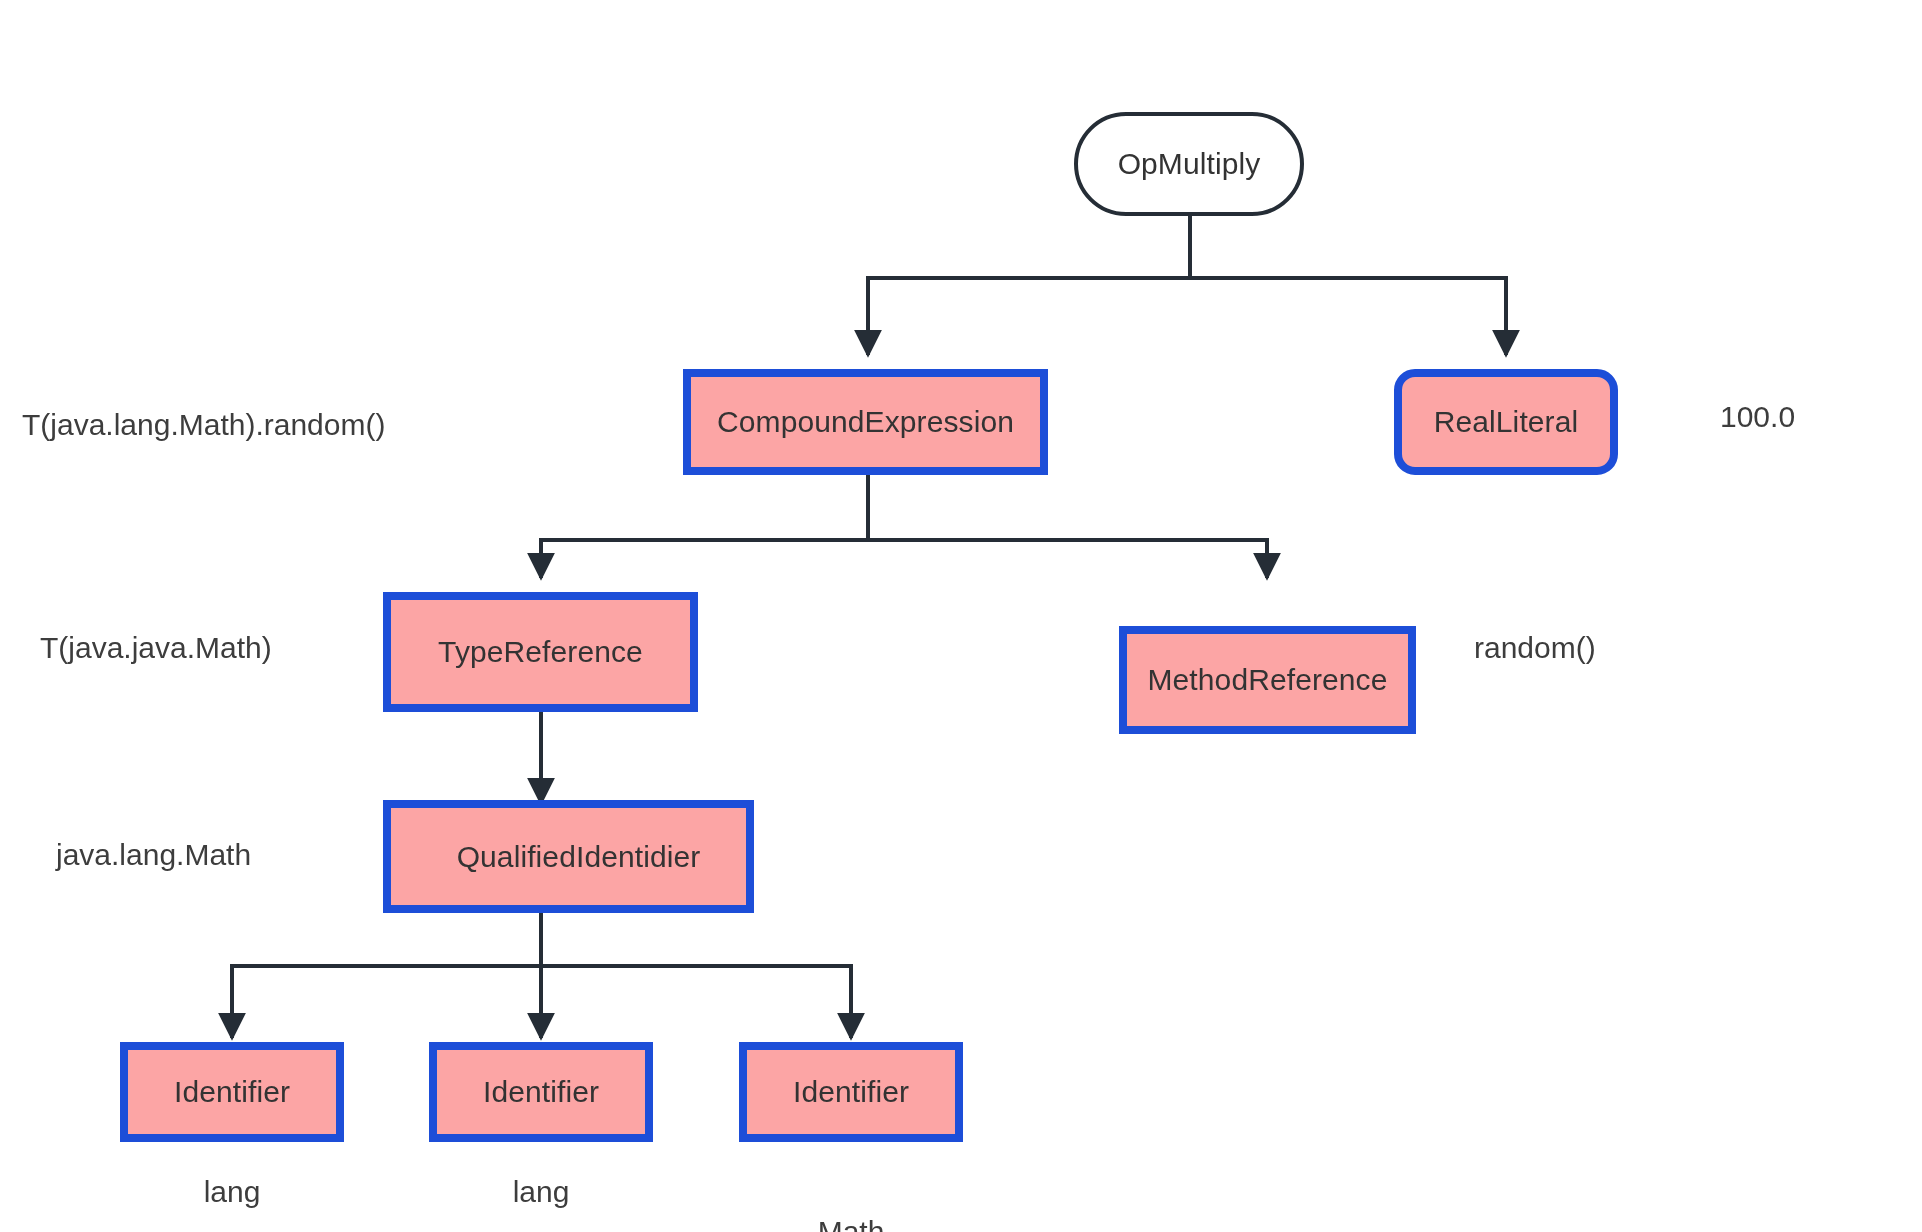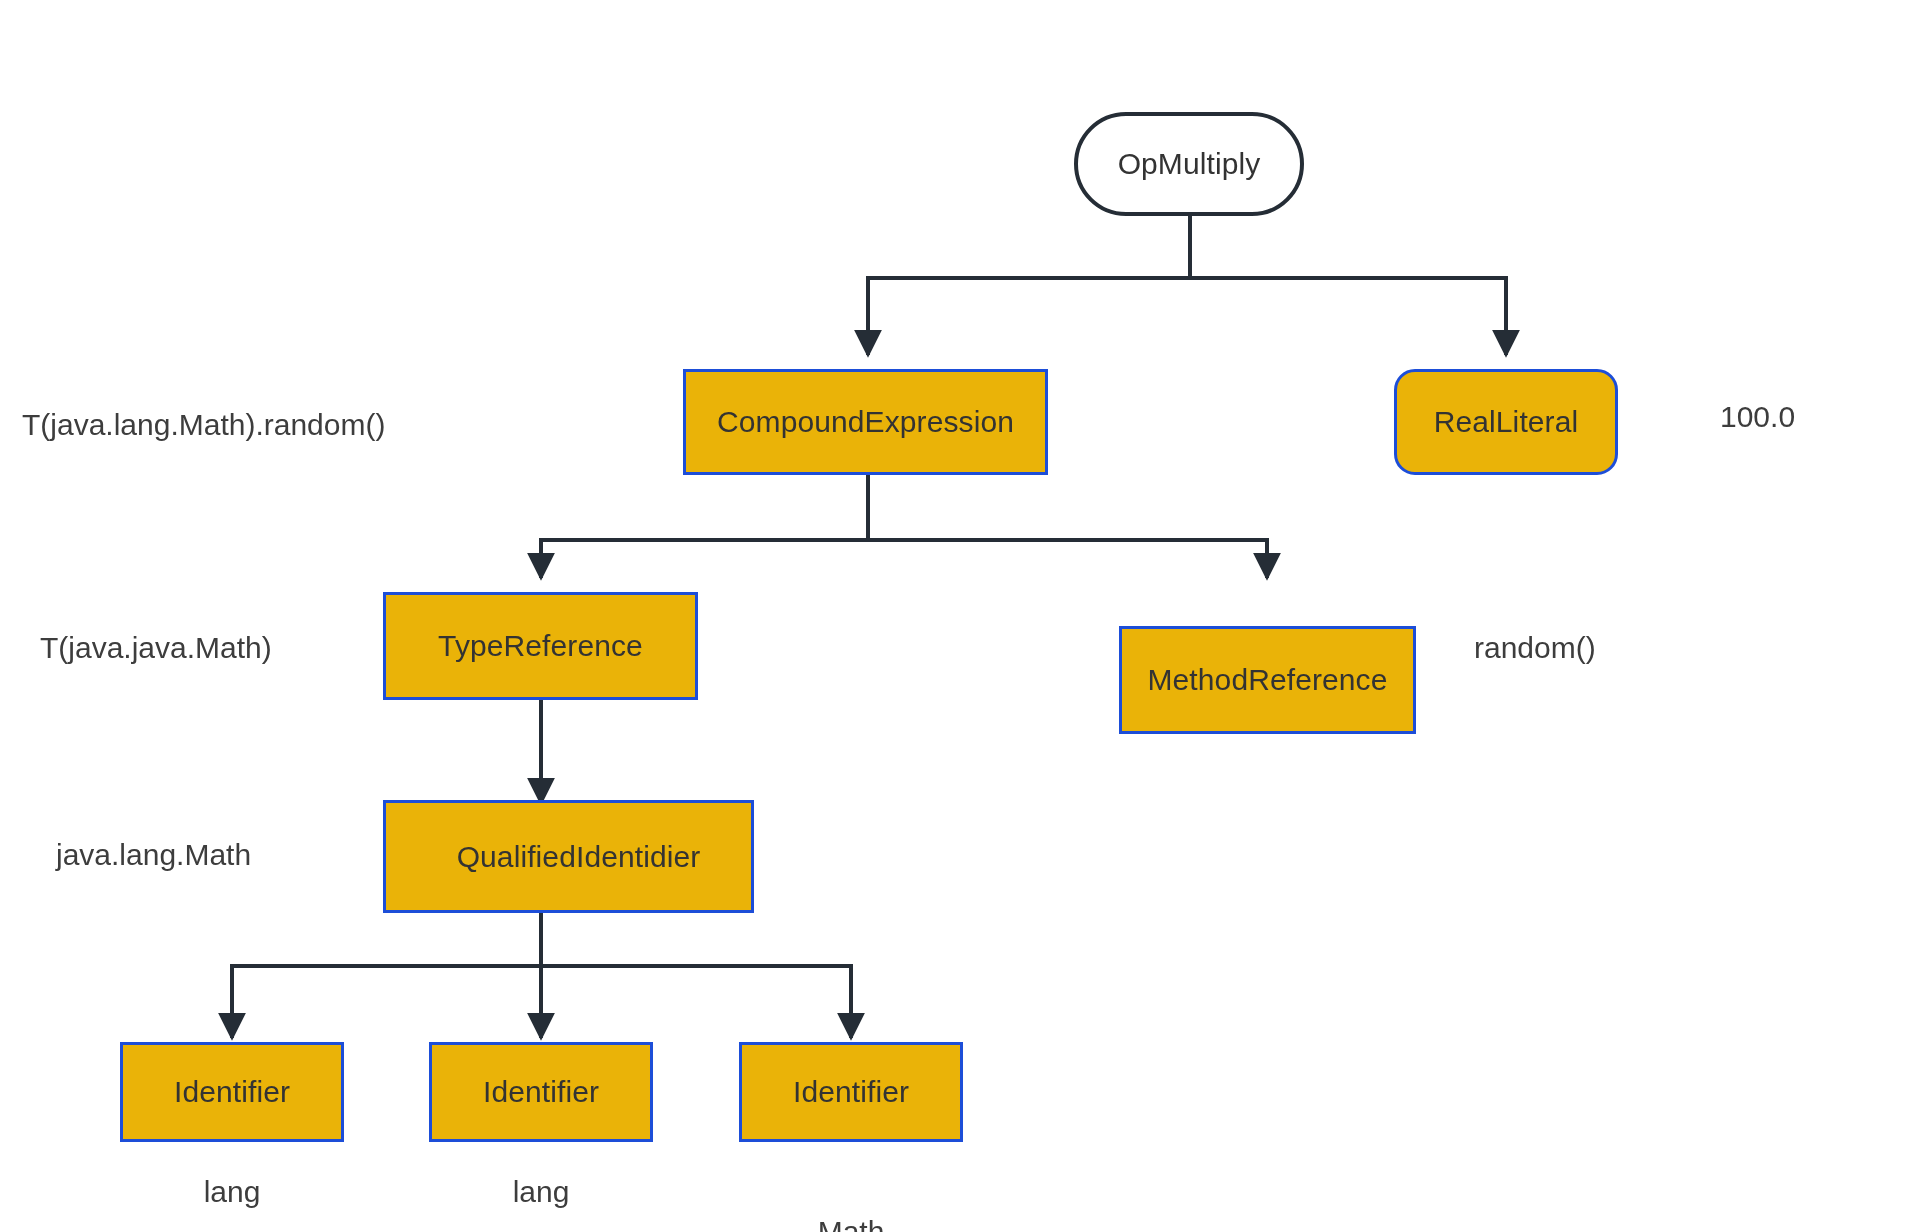--- a/index.html
+++ b/index.html
@@ -35,8 +35,8 @@
     display: flex;
     align-items: center;
     justify-content: center;
-    background: #eab308;
-    border: 3px solid #1d4ed8;
+    background: #fca5a5;
+    border: 8px solid #1d4ed8;
     color: #333333;
     font-size: 30px;
     letter-spacing: 0.1px;

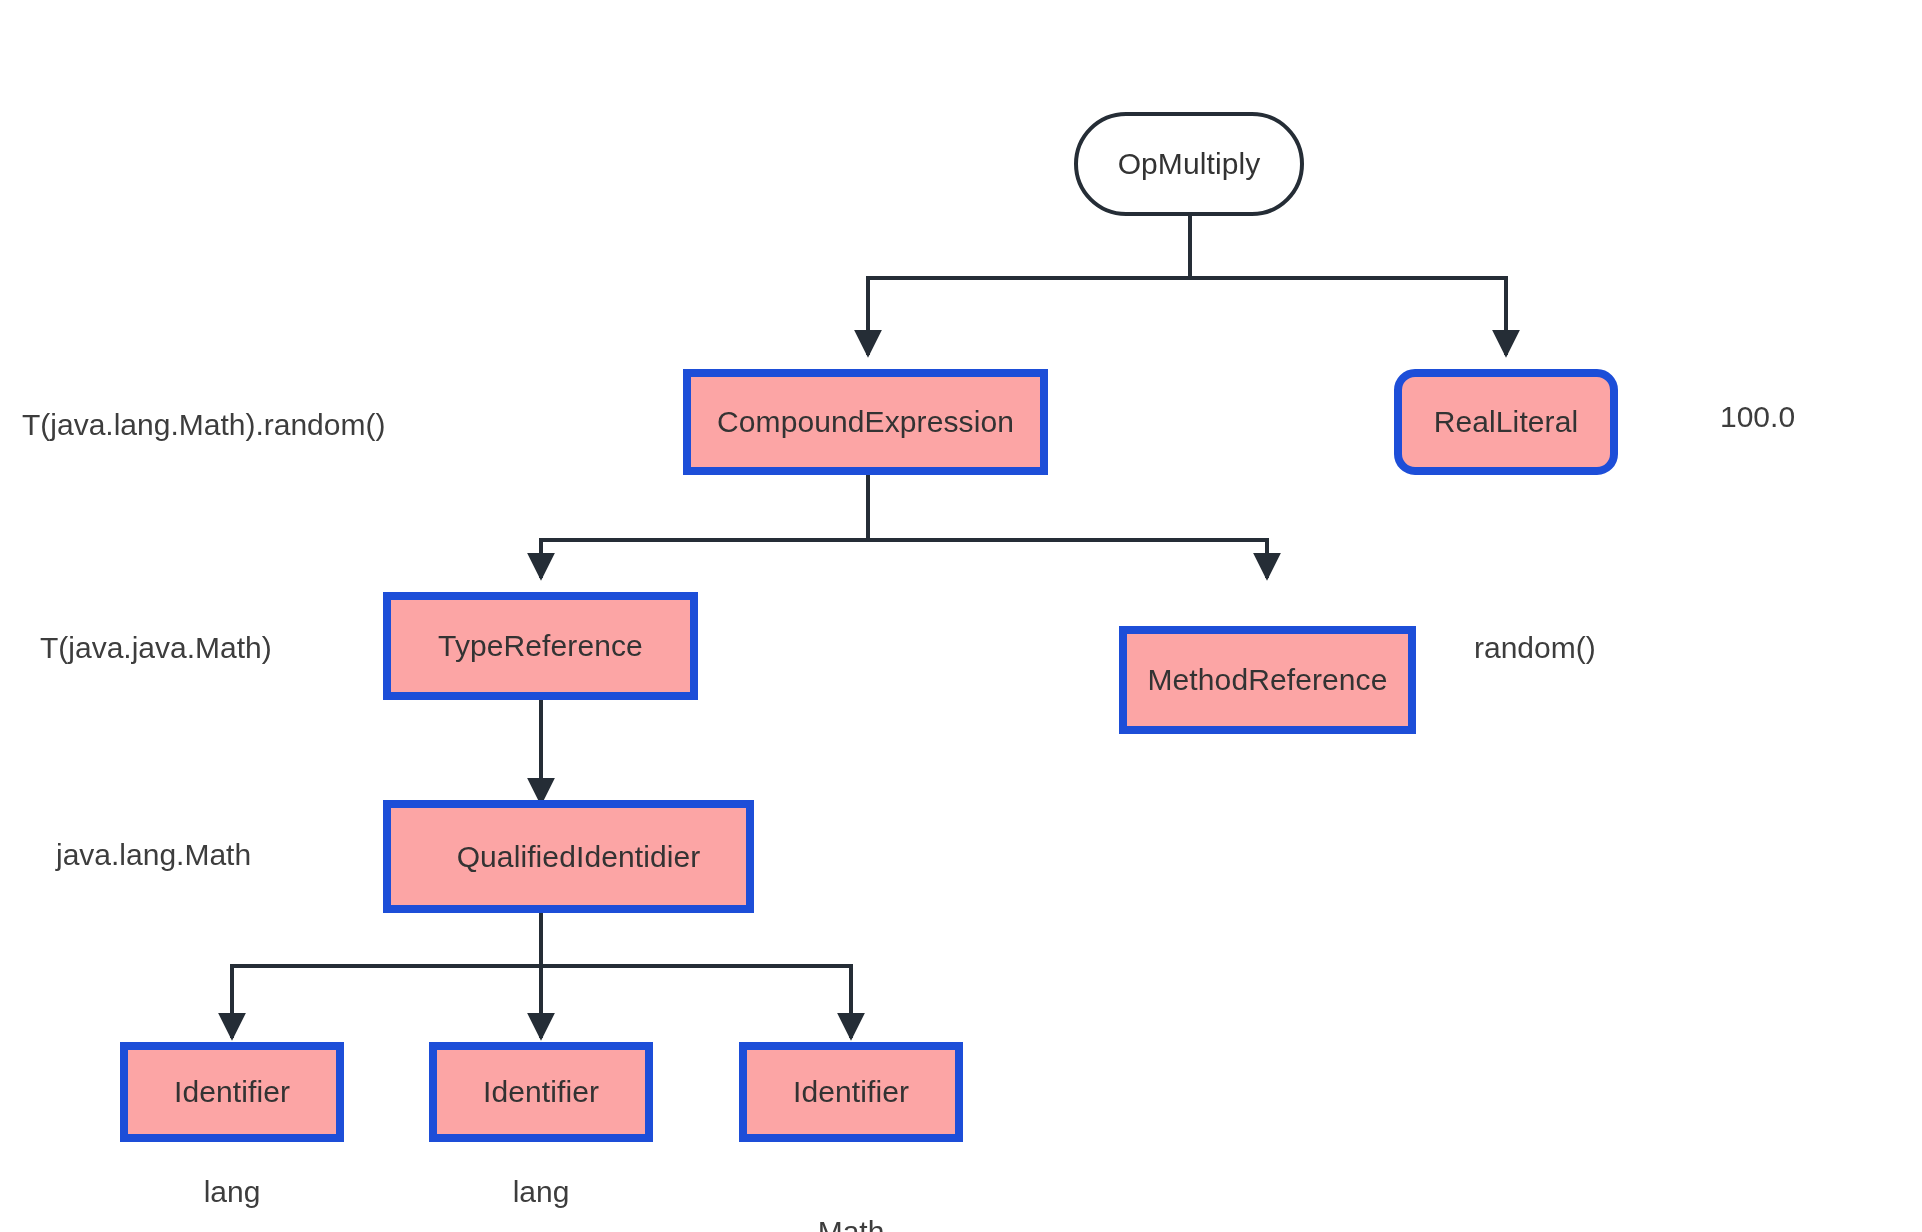--- a/index.html
+++ b/index.html
@@ -112,7 +112,7 @@
 
   <div class="annotation" style="left:1720px; top:400px;text-align:right;">100.0</div>
 
-  <div class="node" style="left:383px; top:592px; width:315px; height:108px;">
+  <div class="node" style="left:383px; top:592px; width:315px; height:120px;">
     <span>TypeReference</span>
   </div>
 

